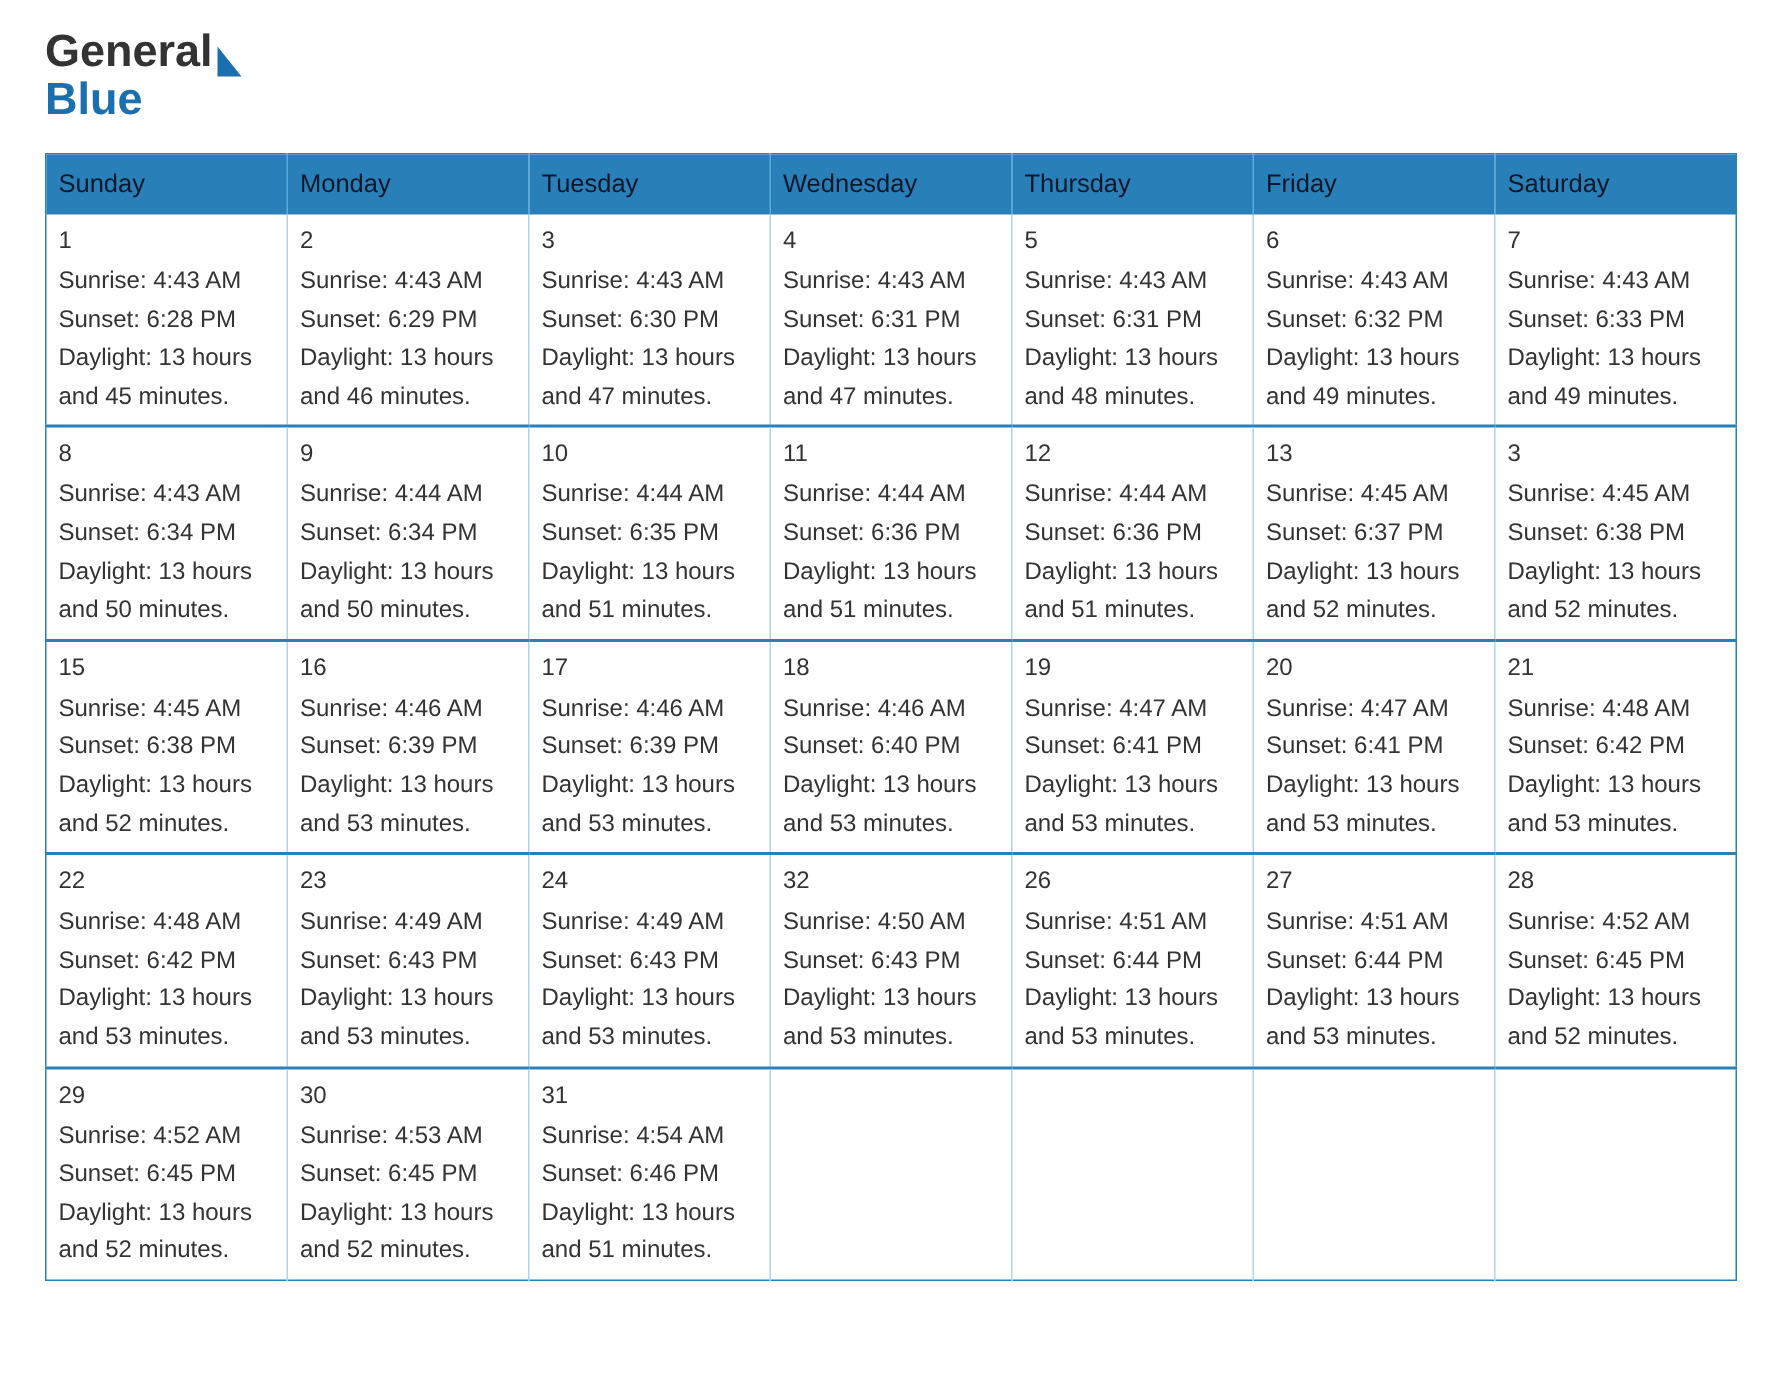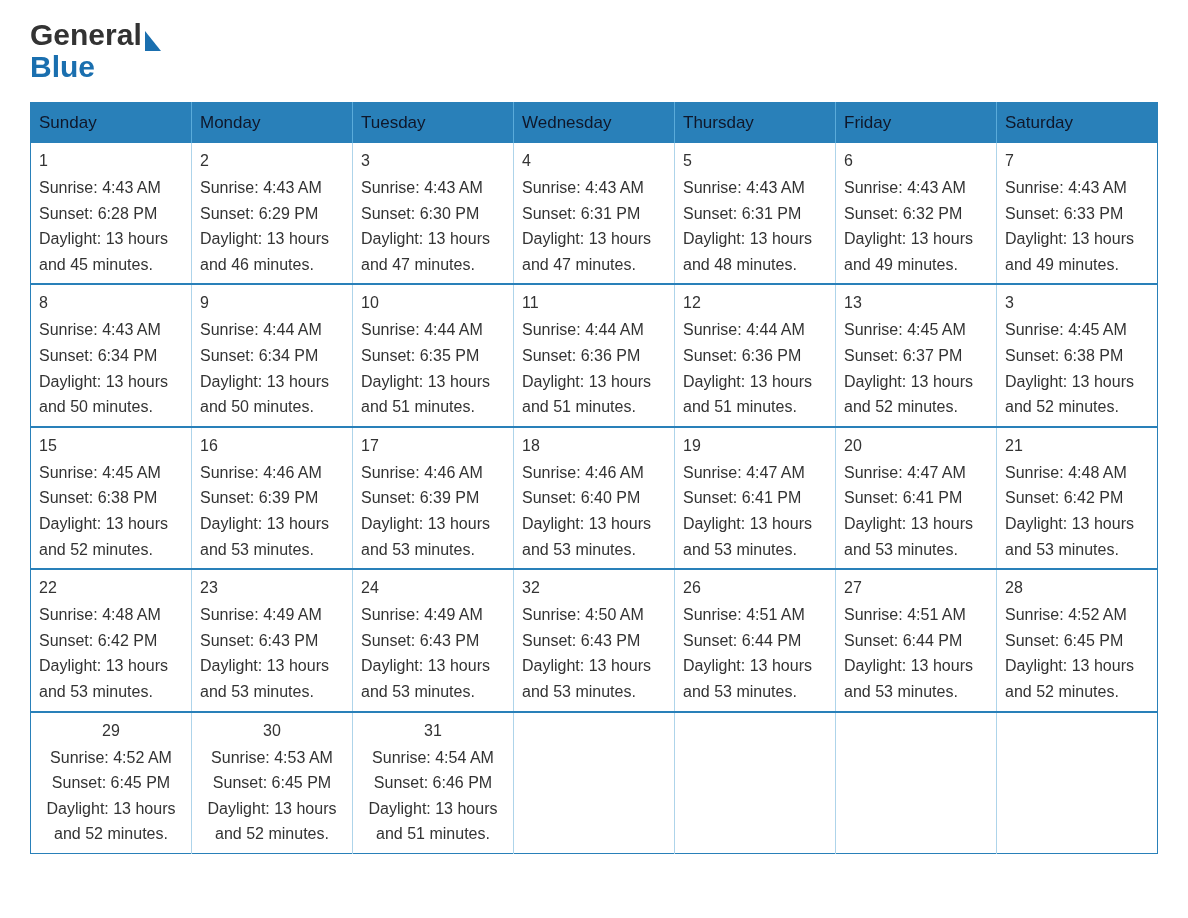--- a/index.html
+++ b/index.html
@@ -65,7 +65,6 @@
     }
     .calendar tr:last-child td {
       border-bottom: none;
-      text-align: center;
     }
     .day-number {
       font-size: 16px;

